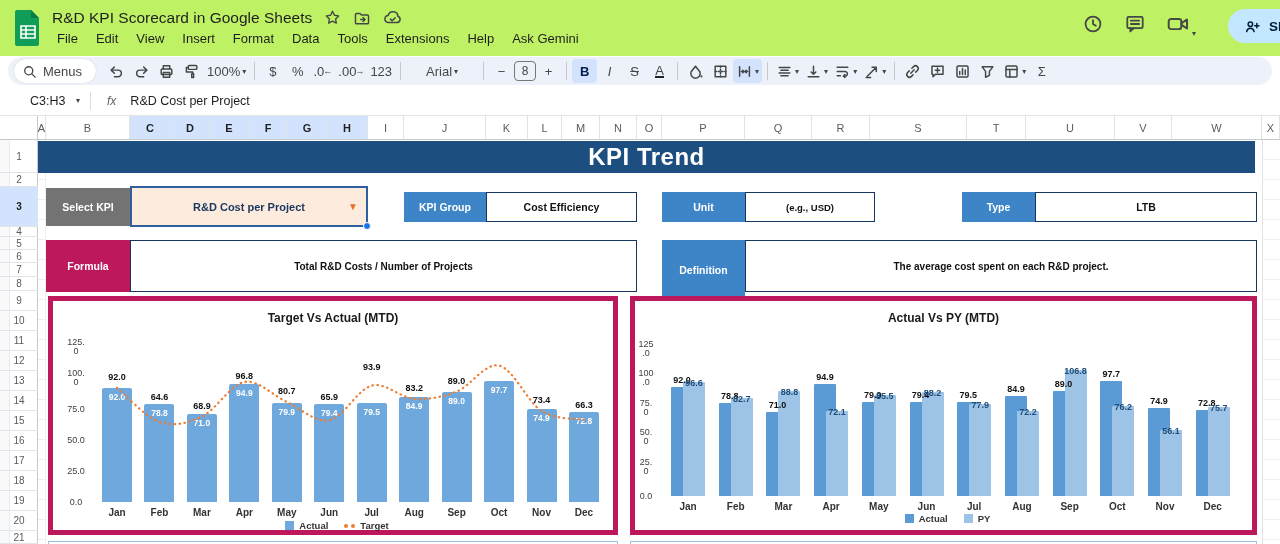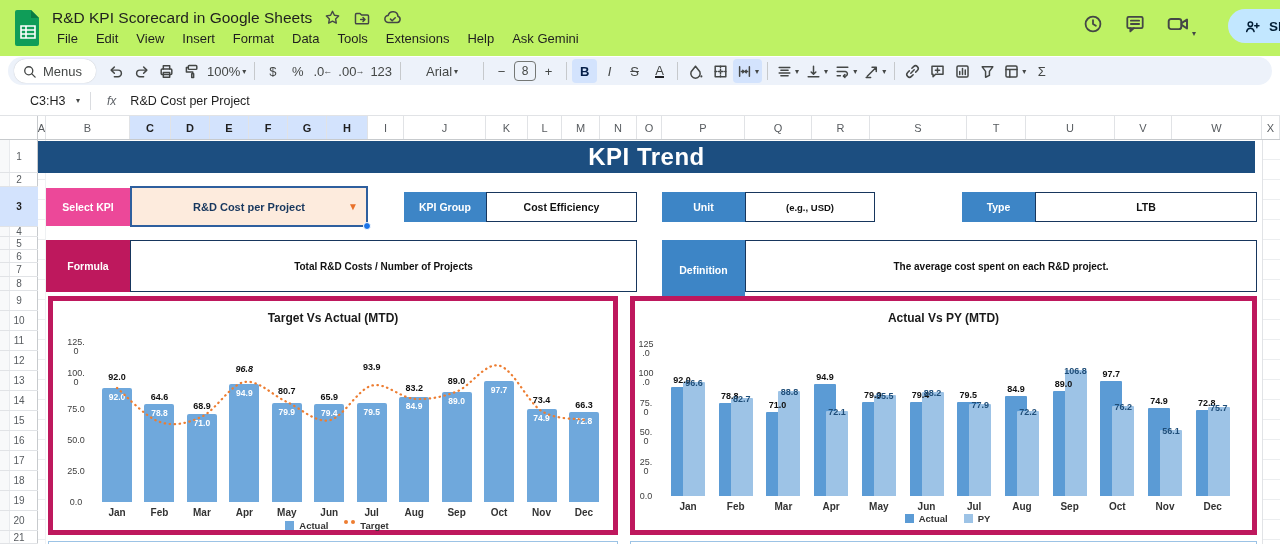--- a/index.html
+++ b/index.html
@@ -389,7 +389,7 @@
 
   <div class="abs banner" style="background: rgb(28, 78, 128);">KPI Trend</div>
 
-  <div class="abs lblcell lbl-select" style="background: #ec4899;">Select KPI</div>
+  <div class="abs lblcell lbl-select" style="background: #737373;">Select KPI</div>
   <div class="abs dd" style="background: rgb(253, 235, 221);">
     <span>R&amp;D Cost per Project</span>
     <span class="dd-caret">▼</span>

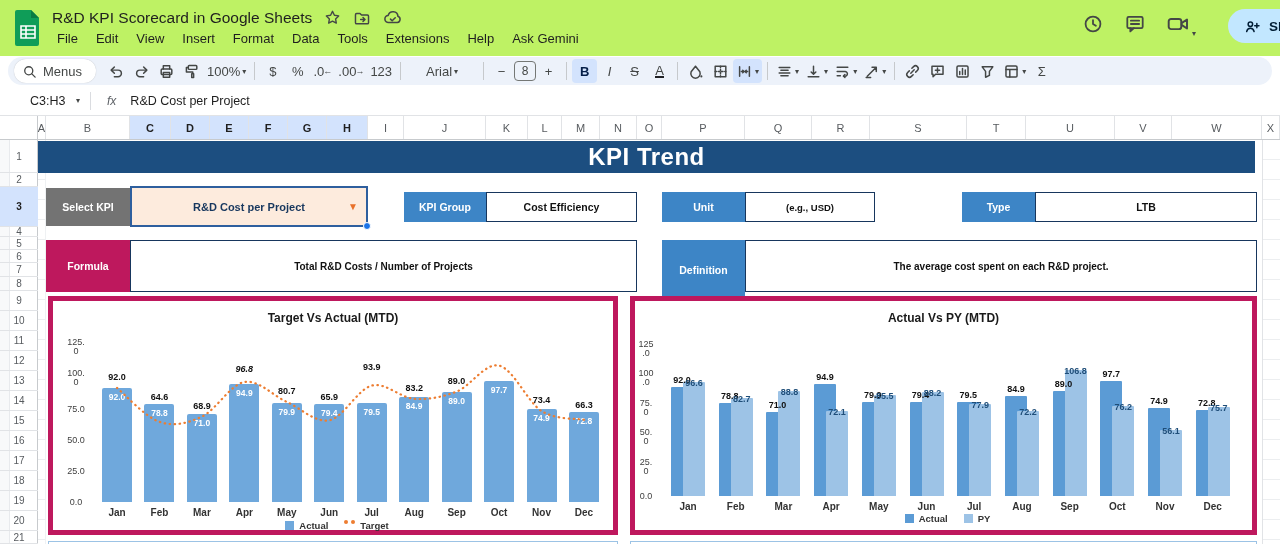--- a/index.html
+++ b/index.html
@@ -435,7 +435,7 @@
       <div class="month" style="left: 126.9px; top: 206px;">Mar</div>
       <div class="bar" style="left: 176.35px; top: 83.324px; width: 30px; height: 117.676px; background: rgb(111, 168, 220); border-radius: 2px 2px 0px 0px;"></div>
       <div class="bar-lbl-in" style="left: 173.35px; top: 87.324px;">94.9</div>
-      <div class="bar-lbl-out" style="left: 171.35px; top: 63px; font-style: italic;">96.8</div>
+      <div class="bar-lbl-out" style="left: 171.35px; top: 70px;">96.8</div>
       <div class="month" style="left: 169.35px; top: 206px;">Apr</div>
       <div class="bar" style="left: 218.8px; top: 101.924px; width: 30px; height: 99.076px; background: rgb(111, 168, 220); border-radius: 2px 2px 0px 0px;"></div>
       <div class="bar-lbl-in" style="left: 215.8px; top: 105.924px;">79.9</div>

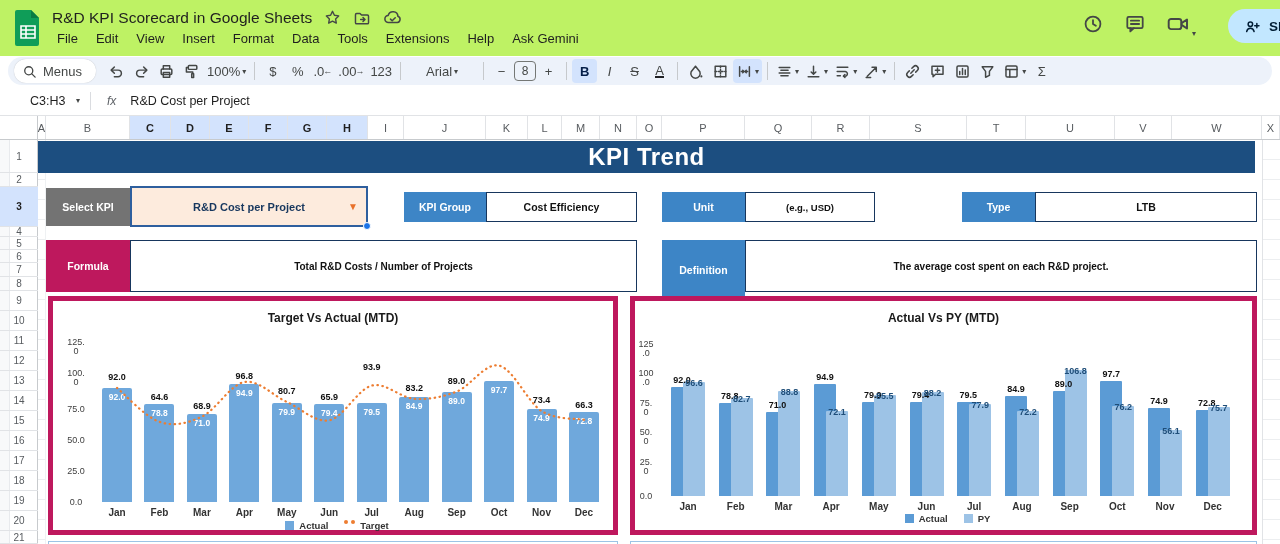--- a/index.html
+++ b/index.html
@@ -473,7 +473,7 @@
       </svg>
       <div class="legend" style="left: 0px; top: 219px; width: 568px;">
         <span style="display: inline-flex; align-items: center;"><span class="leg-sq" style="background:#6fa8dc"></span>Actual</span>
-        <span style="display: inline-flex; align-items: flex-start;"><span class="leg-dots">
+        <span style="display: inline-flex; align-items: center;"><span class="leg-dots">
             <span class="leg-dot" style="background:#ed7d31"></span>
             <span class="leg-dot" style="background:#ed7d31"></span>
           </span>Target</span>

